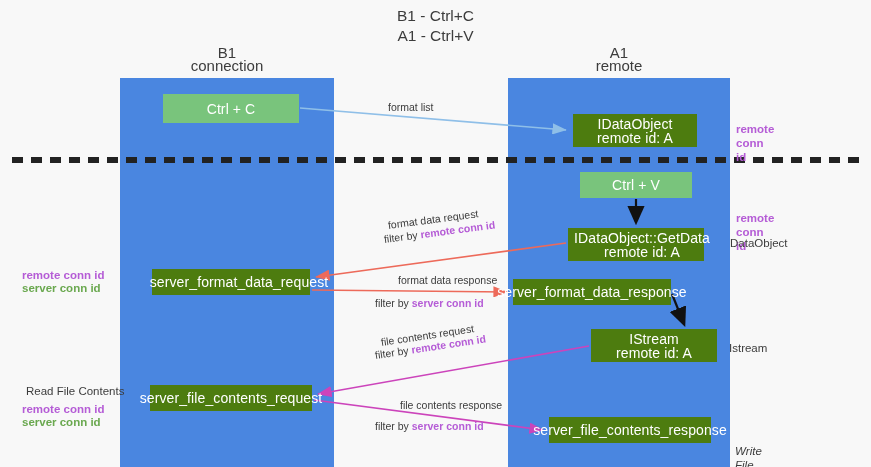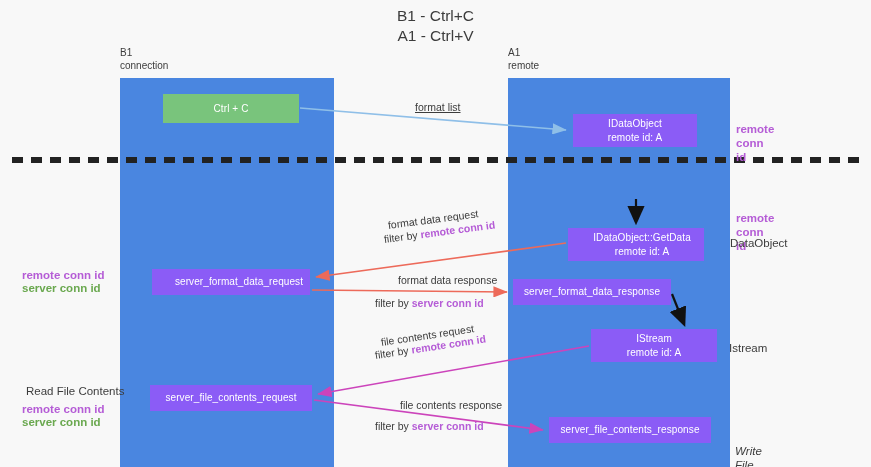--- a/index.html
+++ b/index.html
@@ -20,7 +20,7 @@
 
   
   .lane-header{
-    position:absolute;font-size:10px;line-height:13px;
+    position:absolute;text-align:center;font-size:15px;line-height:13px;
     color:#3c3c3c;white-space:pre-line;
   }
   #hdr-b1{left:120px;top:46px;width:214px;}

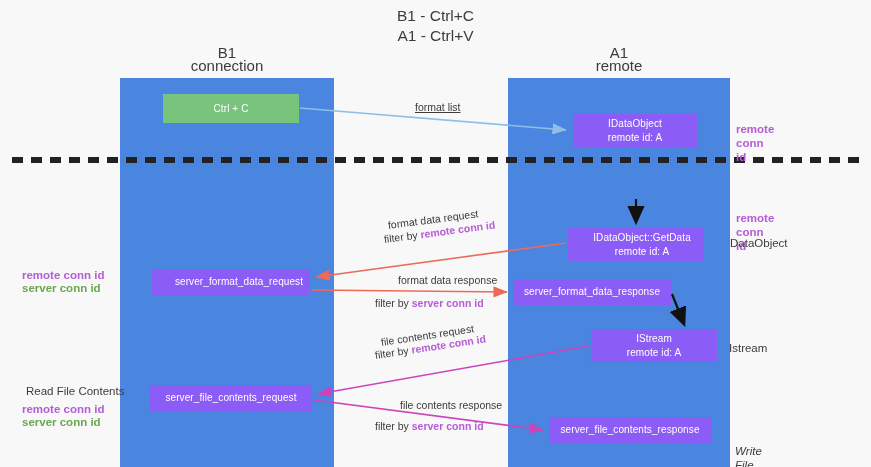--- a/index.html
+++ b/index.html
@@ -42,7 +42,7 @@
   .node{
     position:absolute;box-sizing:border-box;
     display:flex;align-items:center;justify-content:center;
-    text-align:center;color:#ffffff;font-size:10px;line-height:14px;
+    text-align:center;color:#ffffff;font-size:14px;line-height:14px;
     white-space:pre-line;letter-spacing:.1px;
   }
   .green{background:#79c47c;}

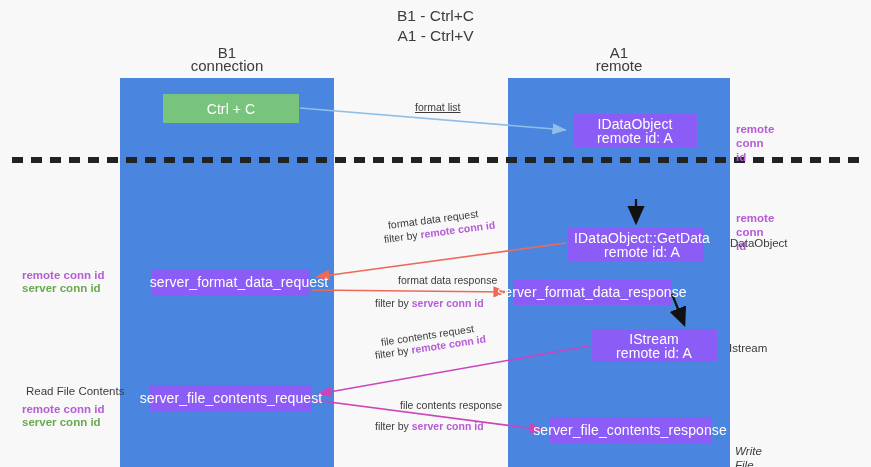--- a/index.html
+++ b/index.html
@@ -83,7 +83,7 @@
   }
   .elabel b{color:#b55cd6;font-weight:bold;}
 
-  #el-formatlist{left:415px;top:101px;text-decoration:underline;}
+  #el-formatlist{left:388px;top:101px;}
 
   #el-fdr1{left:388px;top:219px;transform:rotate(-7.5deg);transform-origin:left center;}
   #el-fdr2{left:384px;top:233px;transform:rotate(-7.5deg);transform-origin:left center;}

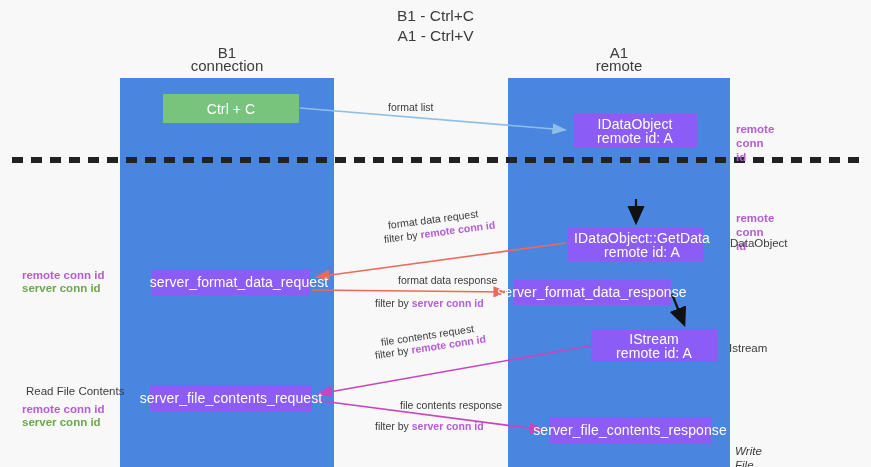--- a/index.html
+++ b/index.html
@@ -46,7 +46,7 @@
     white-space:pre-line;letter-spacing:.1px;
   }
   .green{background:#79c47c;}
-  .orange{background:#8b5cf6;}
+  .orange{background:#4d7c0f;}
 
   #n-ctrlc{left:163px;top:94px;width:136px;height:29px;}
   #n-idataobject{left:573px;top:114px;width:124px;height:33px;}

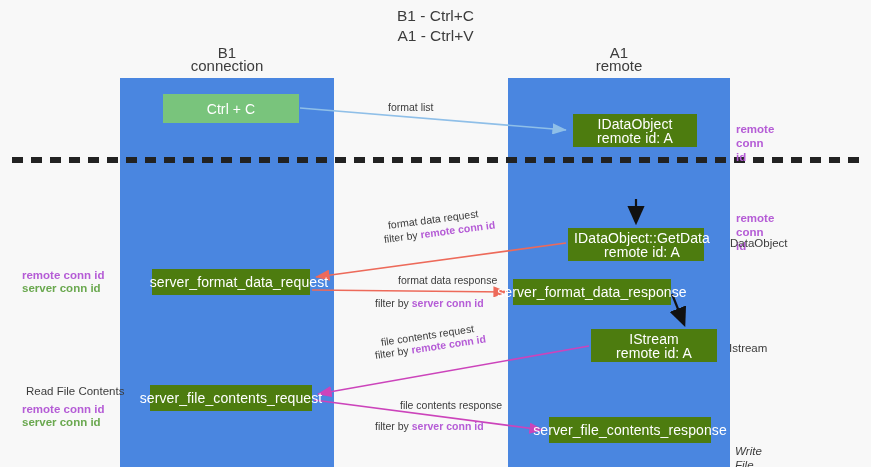--- a/index.html
+++ b/index.html
@@ -151,6 +151,7 @@
   <div class="node green" id="n-ctrlc">Ctrl + C</div>
   <div class="node orange" id="n-idataobject">IDataObject
 remote id: A</div>
+  <div class="node green" id="n-ctrlv">Ctrl + V</div>
   <div class="node orange" id="n-getdata">IDataObject::GetData
 remote id: A</div>
   <div class="node orange" id="n-sfdreq">server_format_data_request</div>

